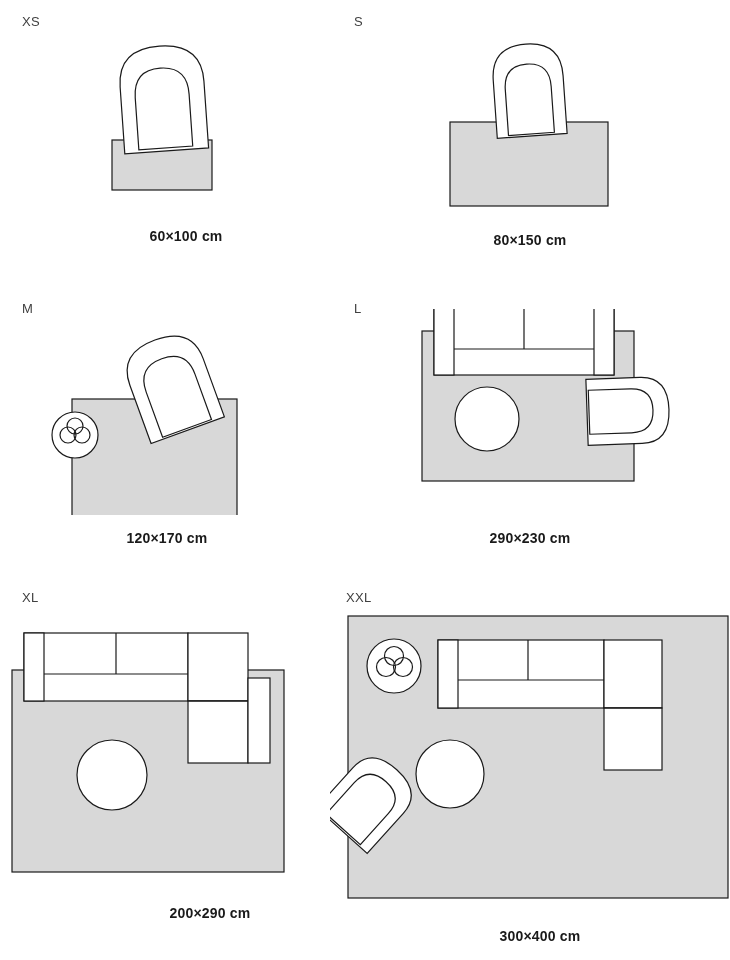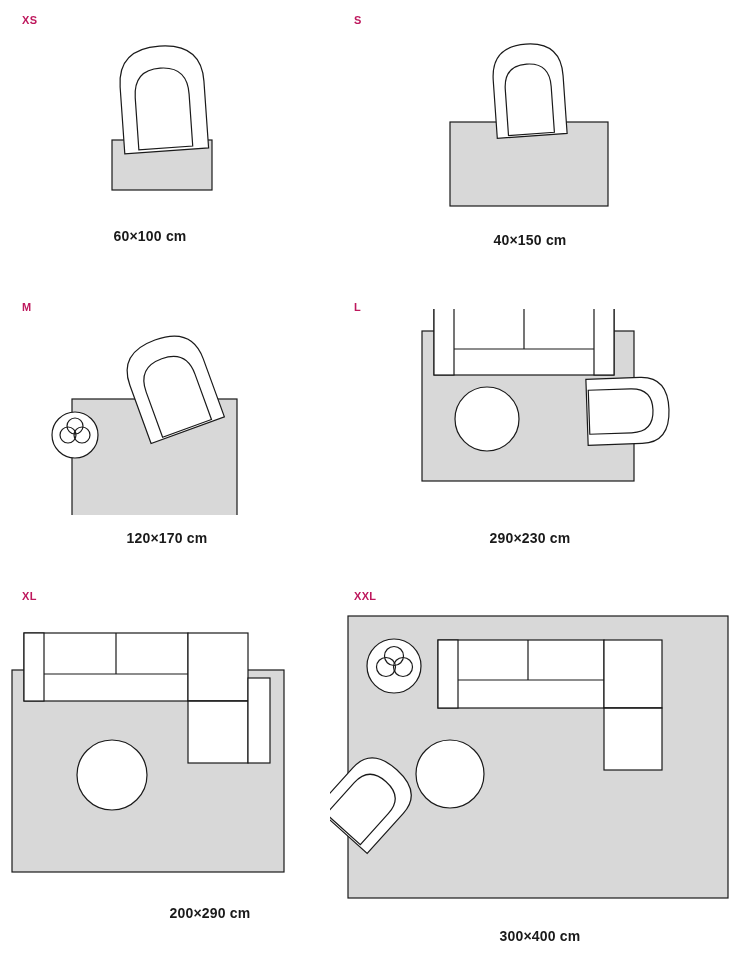--- a/index.html
+++ b/index.html
@@ -26,10 +26,10 @@
   }
   .size-label {
     position: absolute;
-    font-size: 11px;
-    font-weight: bold;
+    font-size: 13px;
+    font-weight: normal;
     letter-spacing: 0.3px;
-    color: #be185d;
+    color: #404040;
   }
   .dim-label {
     position: absolute;

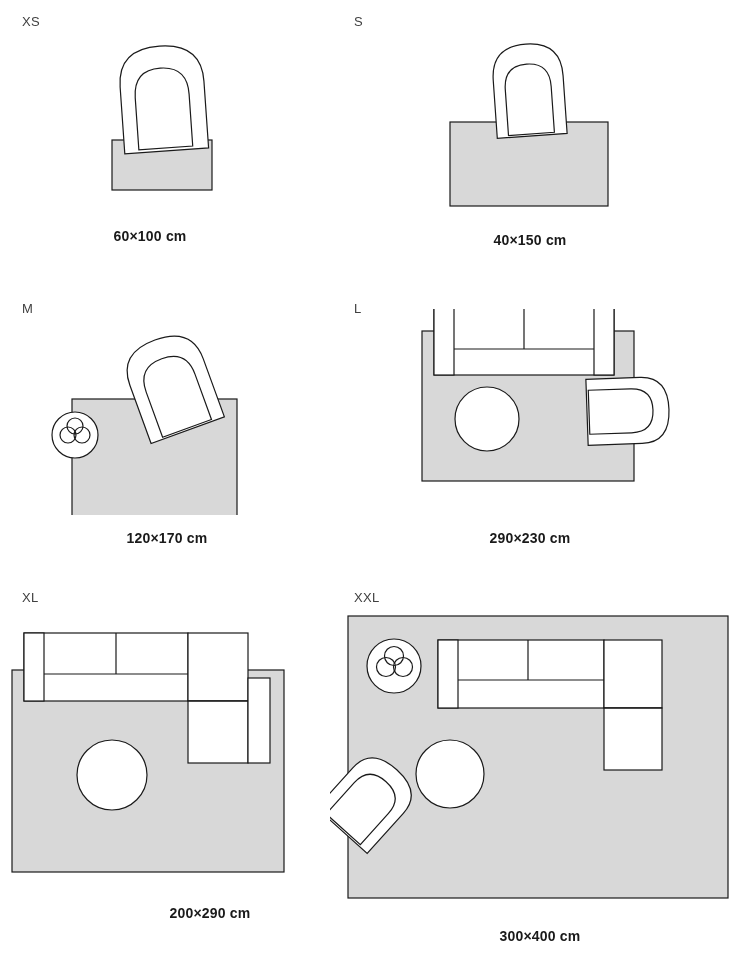--- a/index.html
+++ b/index.html
@@ -64,7 +64,7 @@
         <path d="M136 122 L136 70 Q136 42 163 42 Q190 42 190 70 L190 122 Z" fill="#ffffff" stroke="#1a1a1a" stroke-width="1.2" transform="rotate(-4 163 82)"></path>
       </svg>
     </div>
-    <div class="dim-label" style="left:0;top:228px;width:300px;">60×100 cm</div>
+    <div class="dim-label" style="left:0;top:228px;width:300px;padding-left:36px;">60×100 cm</div>
   </div>
 
   <div class="cell" style="left:330px;top:0;width:400px;height:265px;">

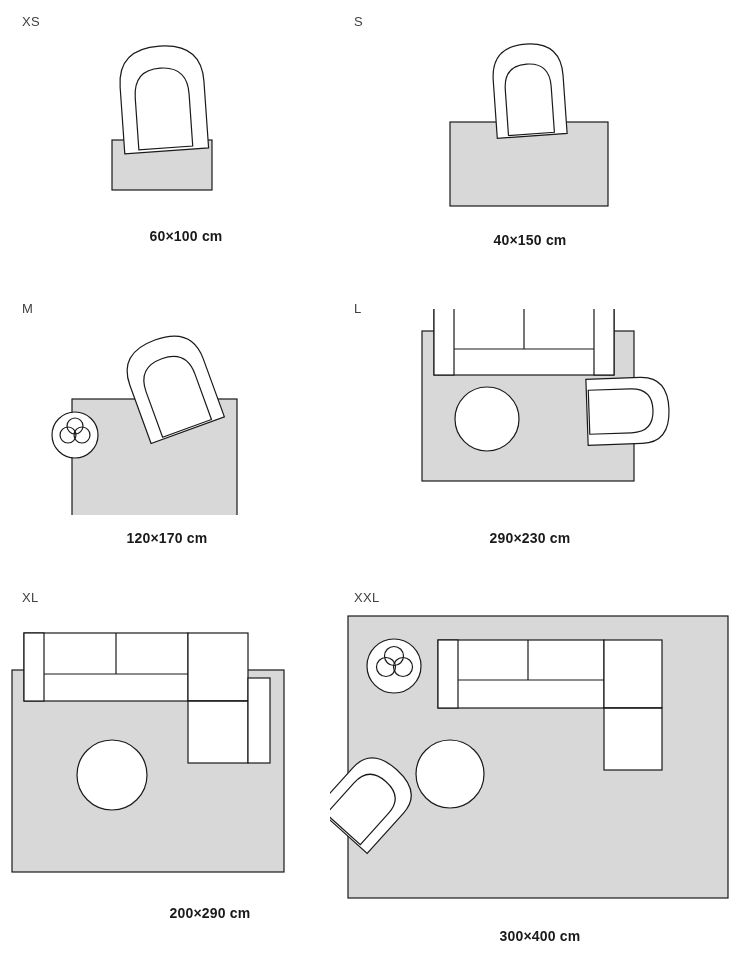--- a/index.html
+++ b/index.html
@@ -79,7 +79,7 @@
         <path d="M176 108 L176 62 Q176 38 199 38 Q222 38 222 62 L222 108 Z" fill="#ffffff" stroke="#1a1a1a" stroke-width="1.2" transform="rotate(-4 199 73)"></path>
       </svg>
     </div>
-    <div class="dim-label" style="left:0;top:232px;width:400px;">40×150 cm</div>
+    <div class="dim-label" style="left:0;top:232px;width:400px;">80×150 cm</div>
   </div>
 
   <div class="cell" style="left:0;top:285px;width:330px;height:285px;">

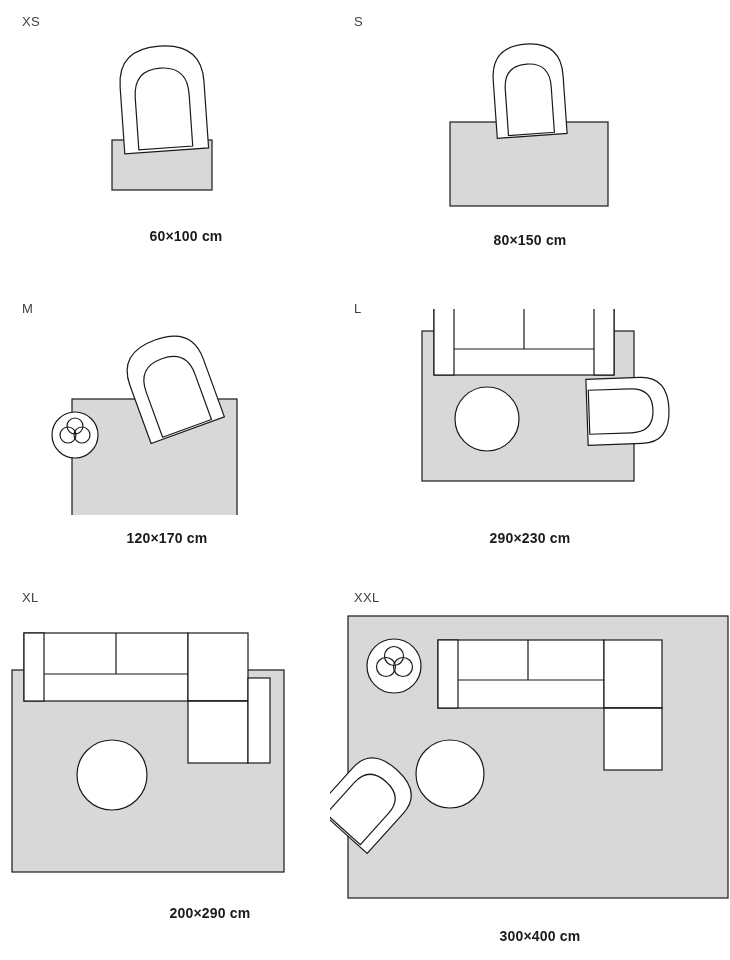--- a/index.html
+++ b/index.html
@@ -154,7 +154,7 @@
   </div>
 
   <div class="cell" style="left:330px;top:580px;width:400px;height:380px;">
-    <div class="size-label" style="left:24px;top:10px;">XXL</div>
+    <div class="size-label" style="left:16px;top:10px;">XXL</div>
     <div class="scene" style="left:0;top:34px;">
       <svg width="400" height="300" viewBox="0 0 400 300">
 

